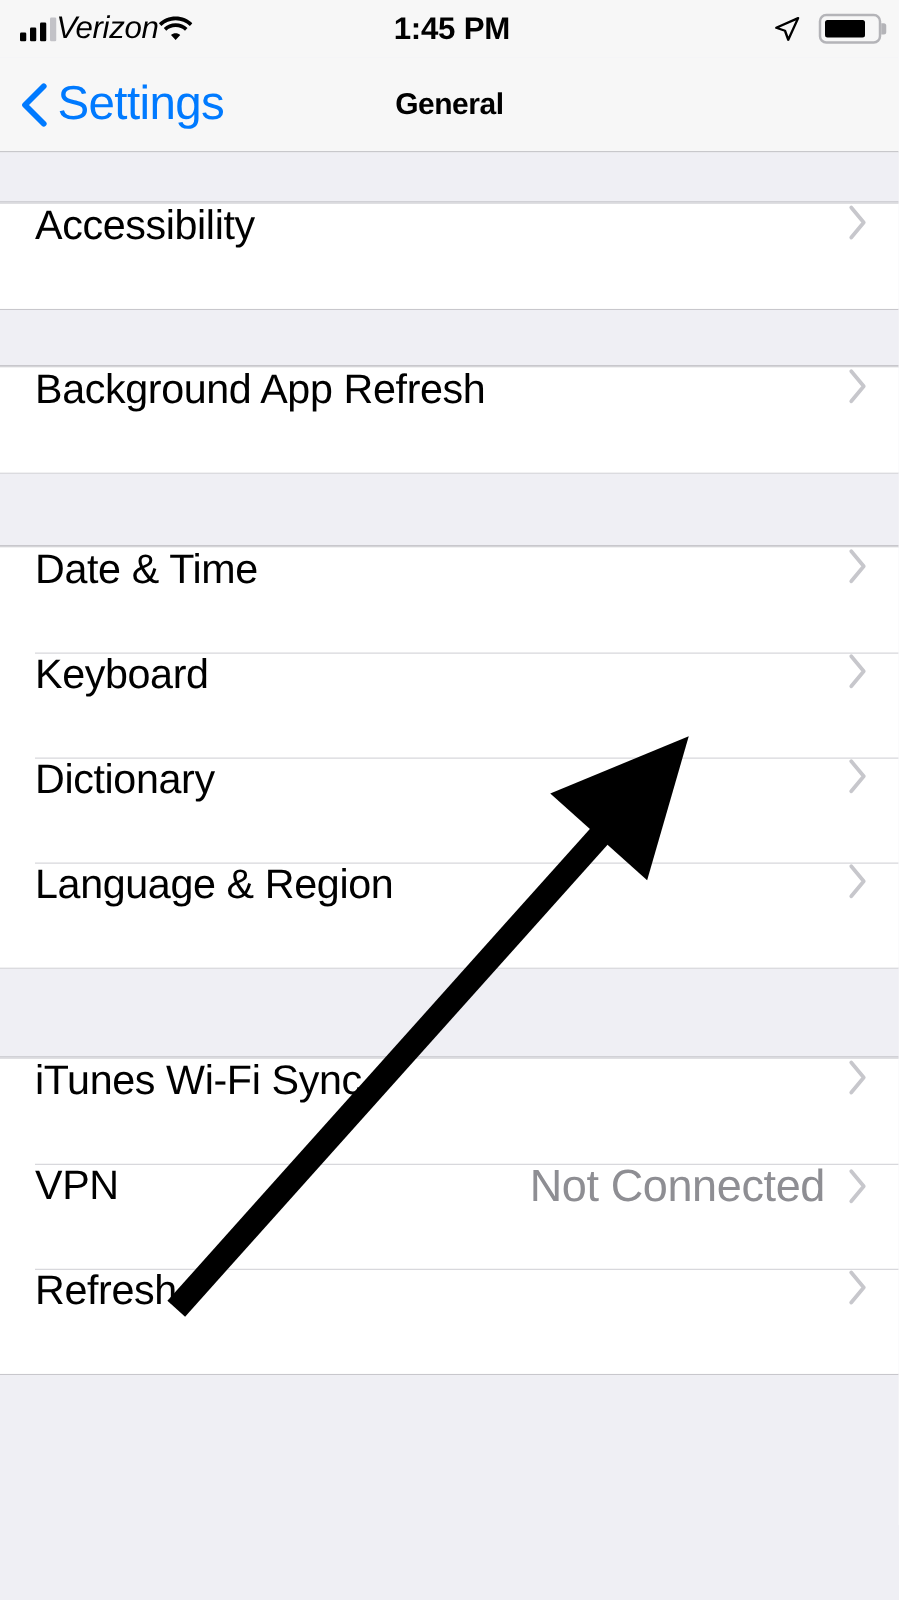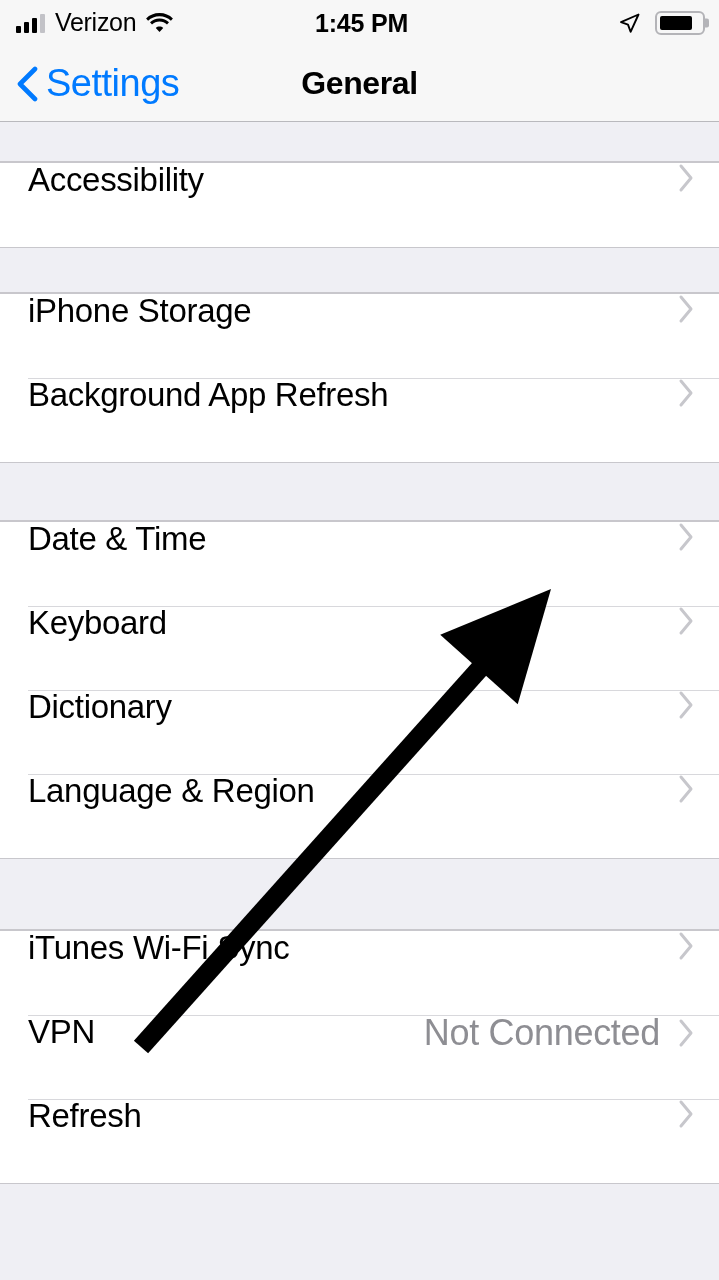--- a/index.html
+++ b/index.html
@@ -26,7 +26,7 @@
   }
   .sb-left {
     position:absolute; left:16px; top:0; height:46px;
-    display:flex; align-items:center; gap:10px;
+    display:flex; align-items:center; font-style:italic;
   }
   .signal-bars { display:flex; align-items:flex-end; gap:3px; height:20px; }
   .signal-bars i { display:block; width:5px; background:#000; border-radius:1px; }

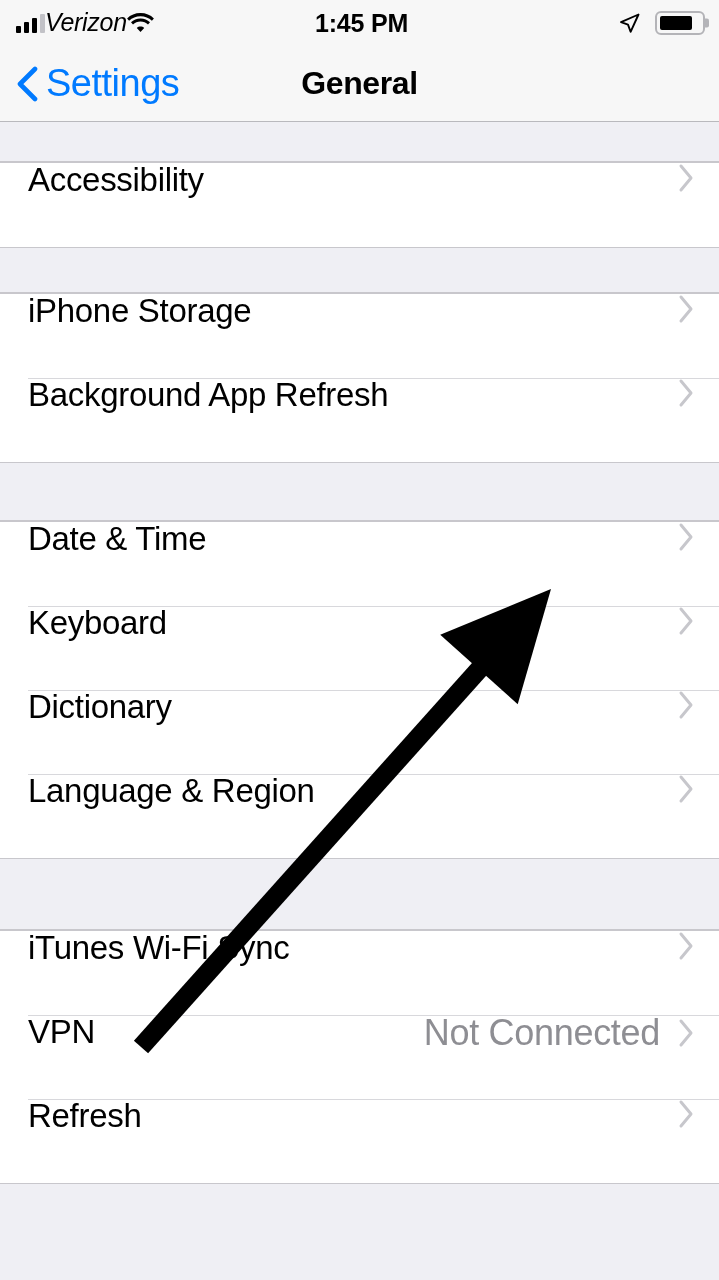--- a/index.html
+++ b/index.html
@@ -87,7 +87,7 @@
   #nav-title {
     position:absolute; left:0; right:0; top:0; height:75px;
     display:flex; align-items:center; justify-content:center;
-    font-size:32px; font-weight:bold; color:#000;
+    font-size:24px; font-weight:bold; color:#000;
     letter-spacing:-0.4px;
   }
 

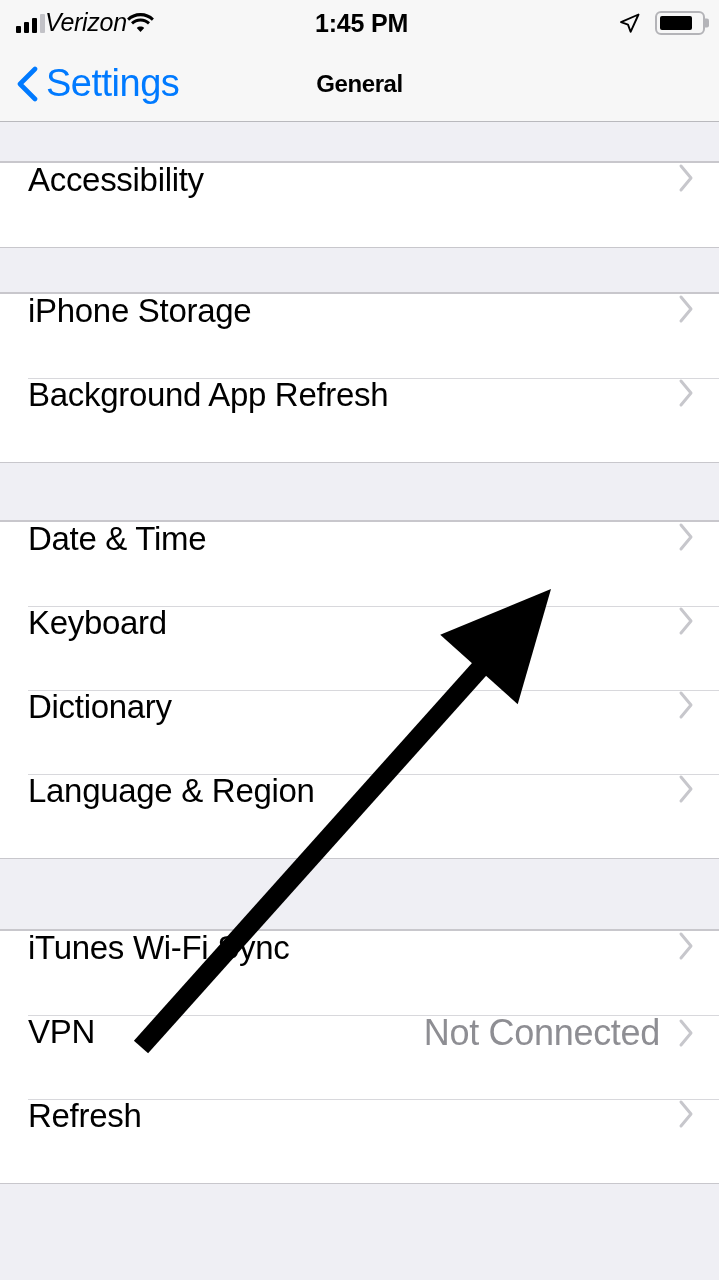--- a/index.html
+++ b/index.html
@@ -206,14 +206,6 @@
         <div class="gap" style="height: 45px;"></div>
         <div class="section">
           <div class="row">
-            <span class="row-label">iPhone Storage</span>
-            <span class="row-right">
-              <span class="chev-row"><svg viewBox="0 0 17 30" width="17" height="30">
-                  <path d="M3 3 L13 15 L3 27" fill="none" stroke="#C7C7CC" stroke-width="3" stroke-linecap="round" stroke-linejoin="round"></path>
-                </svg></span>
-            </span>
-          </div>
-          <div class="row">
             <span class="row-label">Background App Refresh</span>
             <span class="row-right">
               <span class="chev-row"><svg viewBox="0 0 17 30" width="17" height="30">

